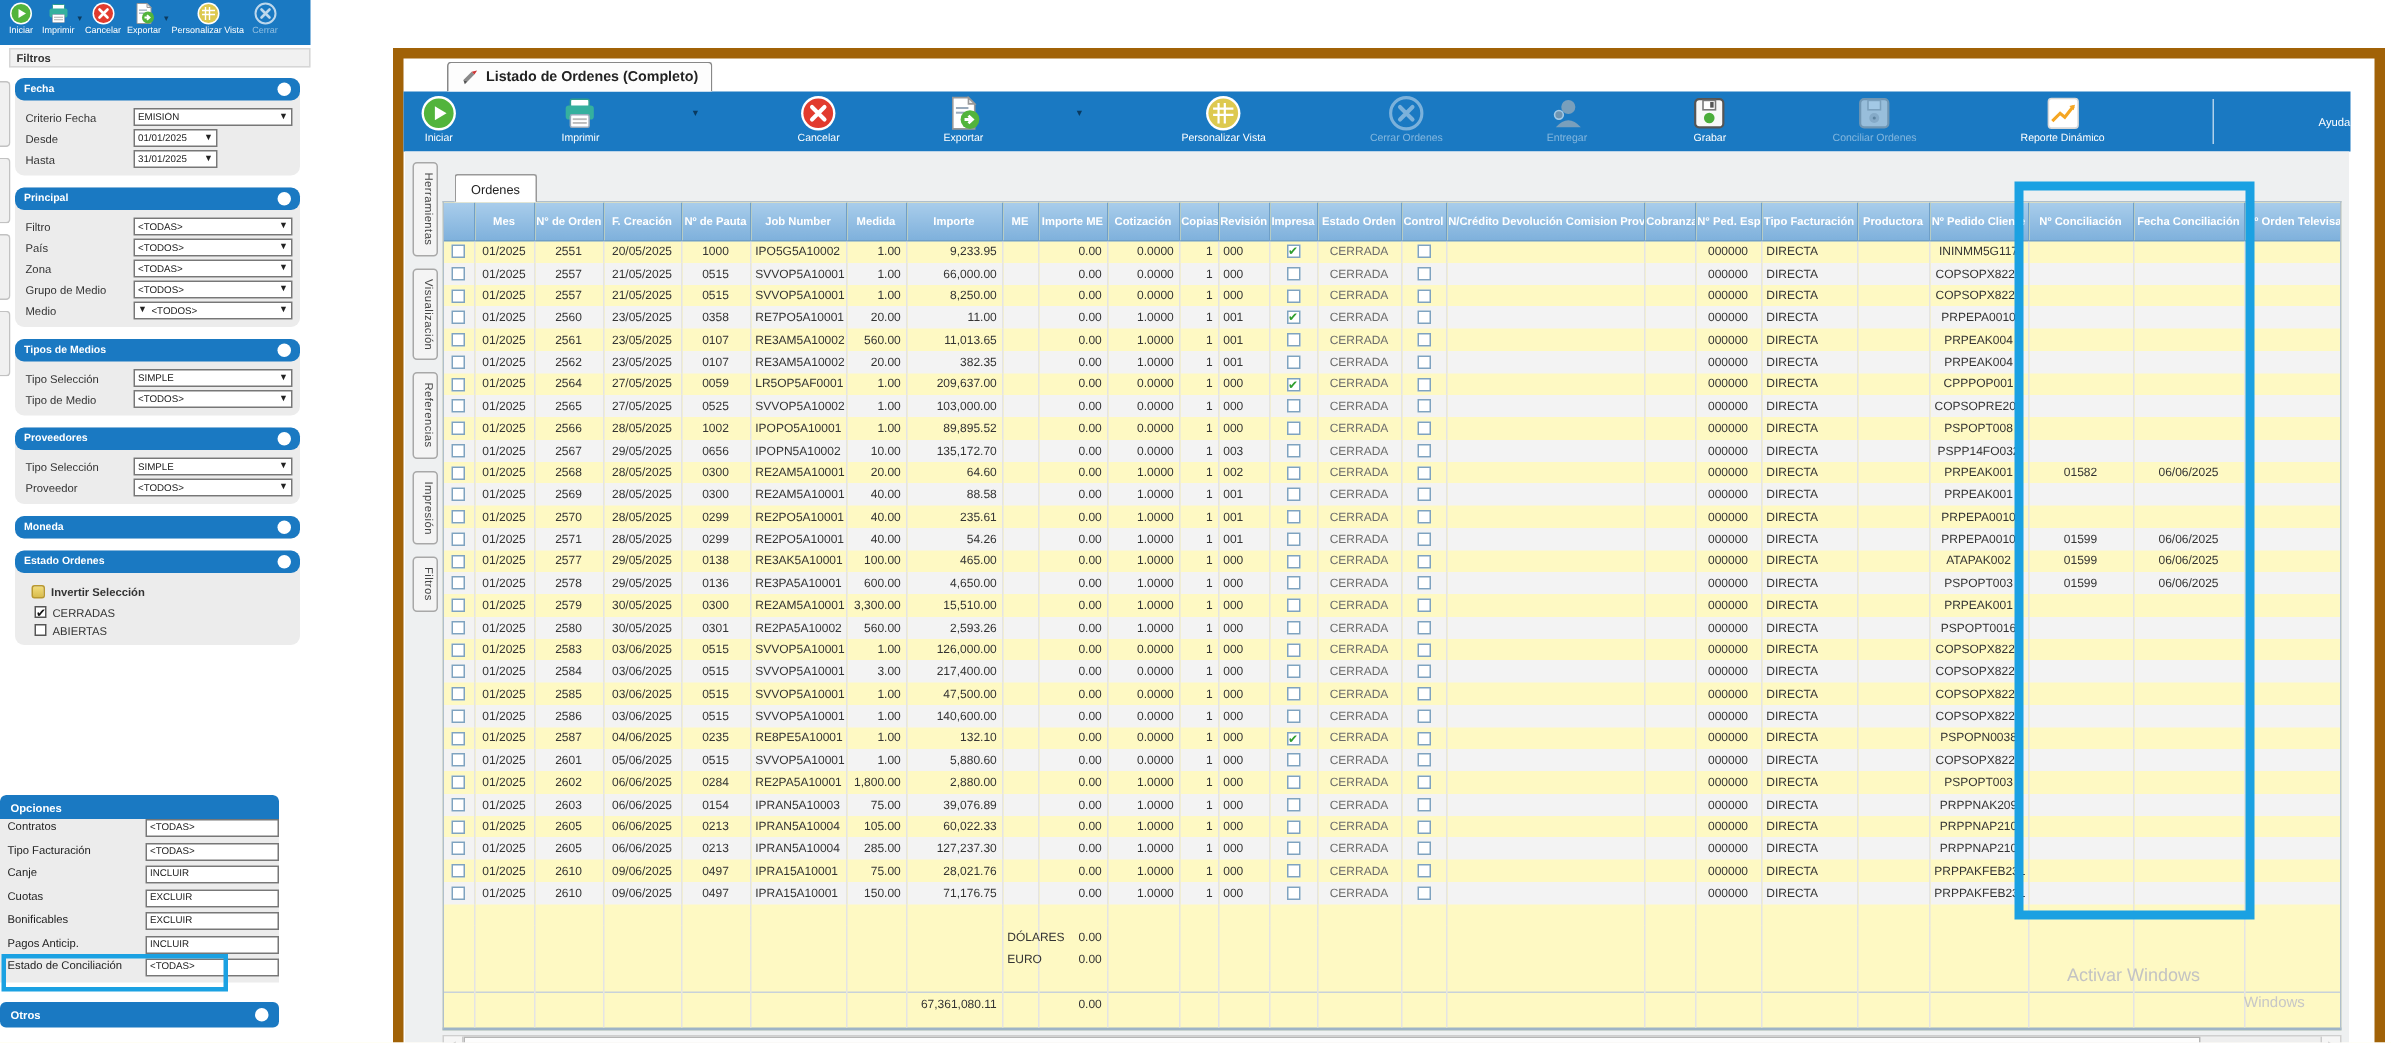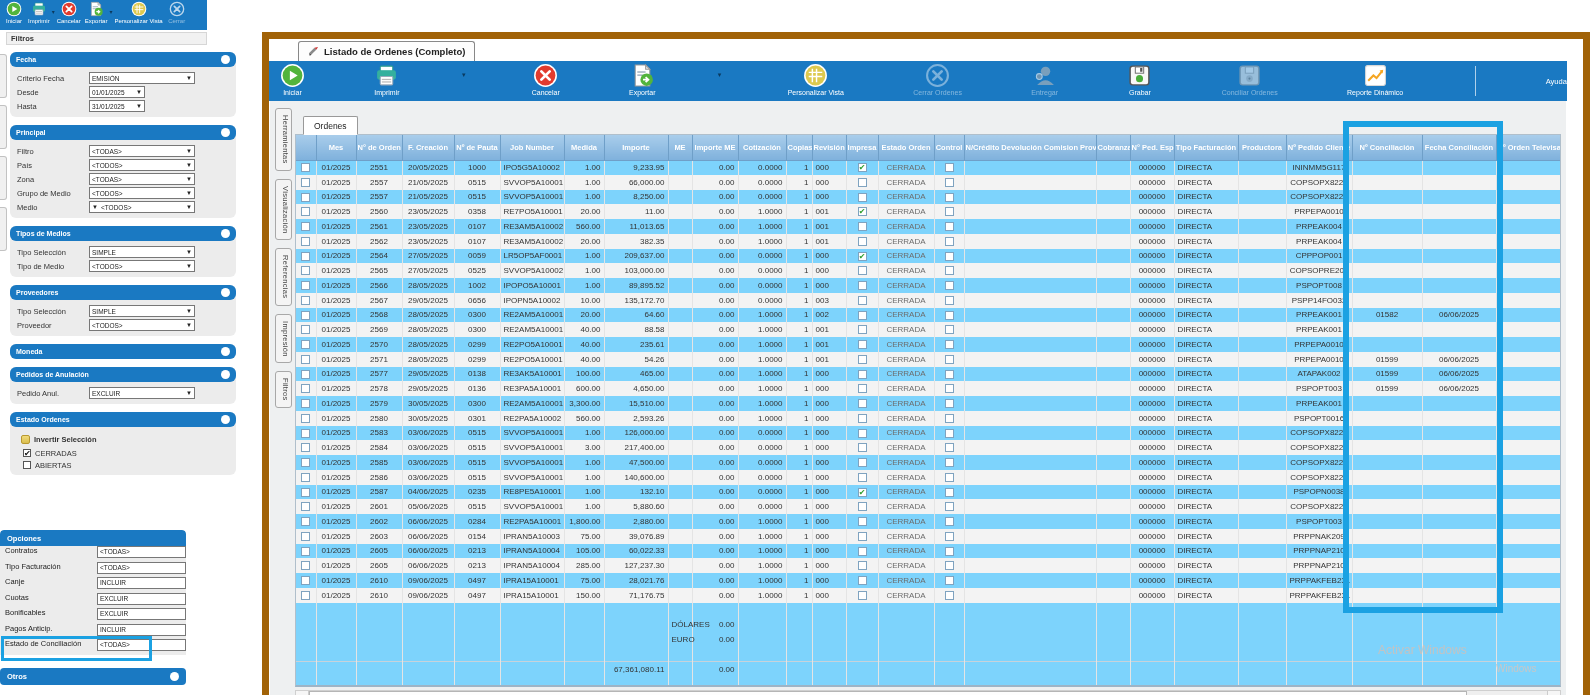--- a/index.html
+++ b/index.html
@@ -20,7 +20,7 @@
 .micro-tabs{position:absolute;left:0;top:54px;width:8px;}
 .microtab{width:7px;height:44px;margin-bottom:7px;background:#f0f0f0;border:1px solid #c2c2c2;border-left:none;border-radius:0 3px 3px 0;}
 .sections{position:absolute;left:0;top:52px;width:207px;}
-.card{margin:0 0 8px 10px;width:226px;background:#ececec;border-radius:6px;}
+.card{margin:0 0 8px 10px;width:190px;background:#ececec;border-radius:6px;}
 .card-h{height:15px;background:#1a79c2;border-radius:6px;display:flex;align-items:center;padding:0 6px;}
 .card-h .t{font-size:7px;font-weight:bold;color:#fff;flex:1;white-space:nowrap;}
 .card-h .circle{width:9px;height:9px;border-radius:50%;background:#fff;flex:0 0 auto;}

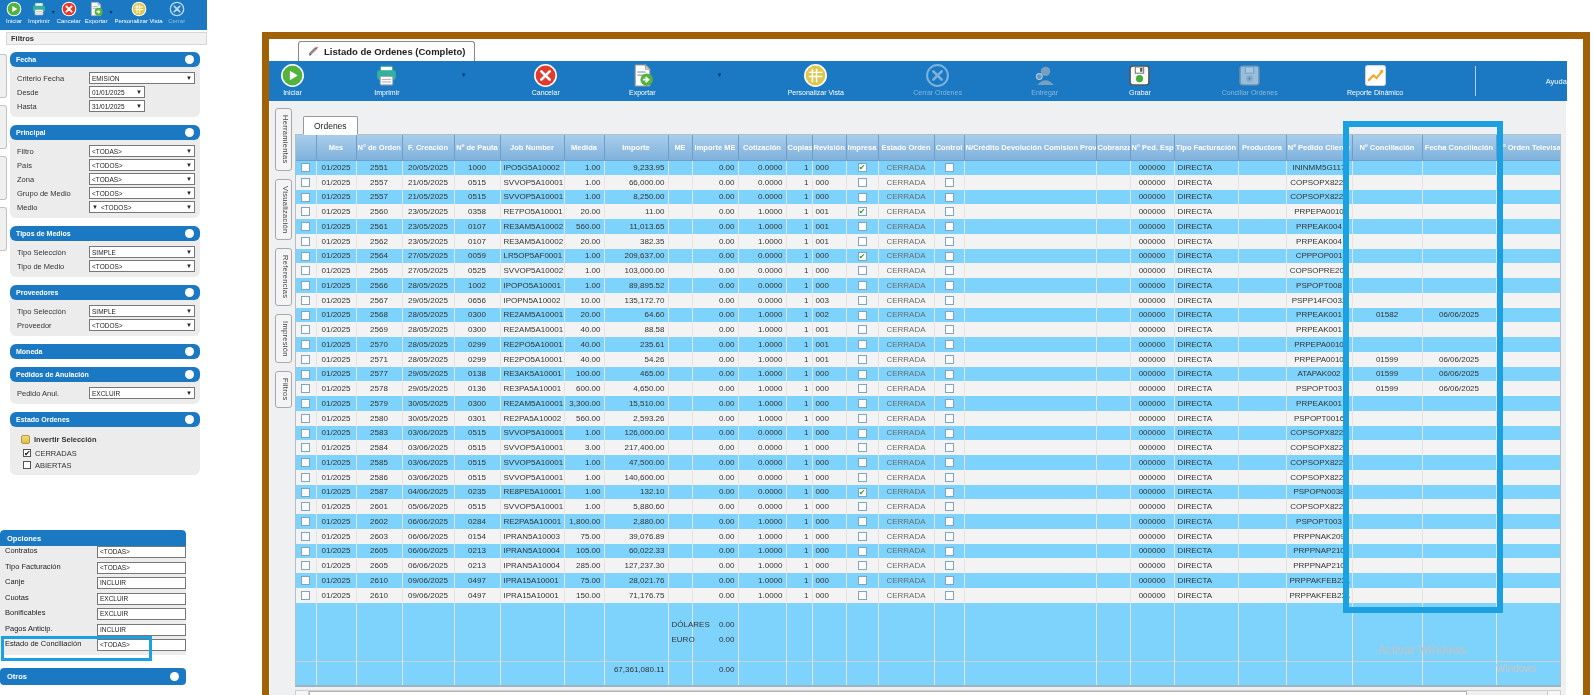--- a/index.html
+++ b/index.html
@@ -67,7 +67,7 @@
 .vtabs{position:absolute;left:2px;top:7px;width:22px;}
 .vtab{writing-mode:vertical-rl;font-size:7.5px;color:#444;background:#f4f4f4;border:1px solid #a8a8a8;border-radius:3px;padding:6px 1px;margin:0 0 8px 3px;width:17px;letter-spacing:.3px;white-space:nowrap;}
 .gridtab{position:absolute;left:33px;top:15px;height:19px;background:#fff;border:1px solid #999;border-bottom:1px solid #fff;border-radius:2px 2px 0 0;font-size:8.5px;color:#222;display:flex;align-items:center;padding:0 10px;z-index:3;}
-.grid-wrap{position:absolute;left:25px;top:33px;width:1266px;height:553px;background:#7dd3fc;border:1px solid #b0bfcb;border-bottom:2px solid #9db4c6;overflow:hidden;z-index:2;}
+.grid-wrap{position:absolute;left:25px;top:33px;width:1266px;height:553px;background:#fef9c3;border:1px solid #b0bfcb;border-bottom:2px solid #9db4c6;overflow:hidden;z-index:2;}
 table{border-collapse:collapse;table-layout:fixed;width:1264px;}
 th{height:25px;background:linear-gradient(#a9cdeb,#7fb1dc);color:#fff;font-size:7.5px;font-weight:bold;border-right:1px solid #6f9fc8;border-bottom:1px solid #6f9fc8;white-space:nowrap;overflow:hidden;text-align:center;padding:0 1px;}
 td{height:14.75px;font-size:8px;color:#333;border-right:1px solid #e4e4e4;padding:0 3px;white-space:nowrap;overflow:hidden;}

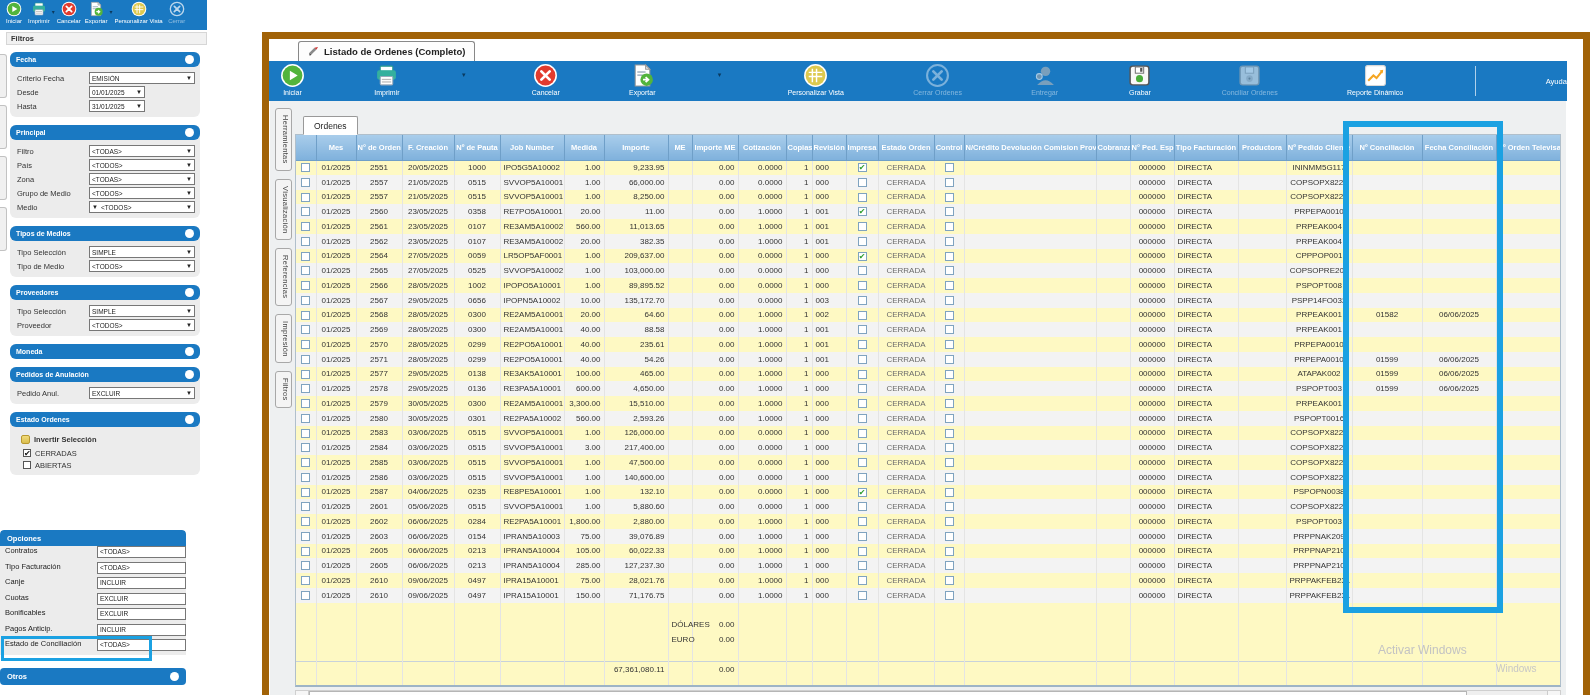--- a/index.html
+++ b/index.html
@@ -293,21 +293,6 @@
           <div class="card-h">
             <span class="t">Moneda</span>
             <span class="circle"></span>
-          </div>
-        </div>
-        <div class="card">
-          <div class="card-h">
-            <span class="t">Pedidos de Anulación</span>
-            <span class="circle"></span>
-          </div>
-          <div class="card-b">
-            <div class="frow">
-              <span class="lab">Pedido Anul.</span>
-              <div class="sel wide">
-                <span class="selv">EXCLUIR</span>
-                <span class="arr">▼</span>
-              </div>
-            </div>
           </div>
         </div>
         <div class="card">

